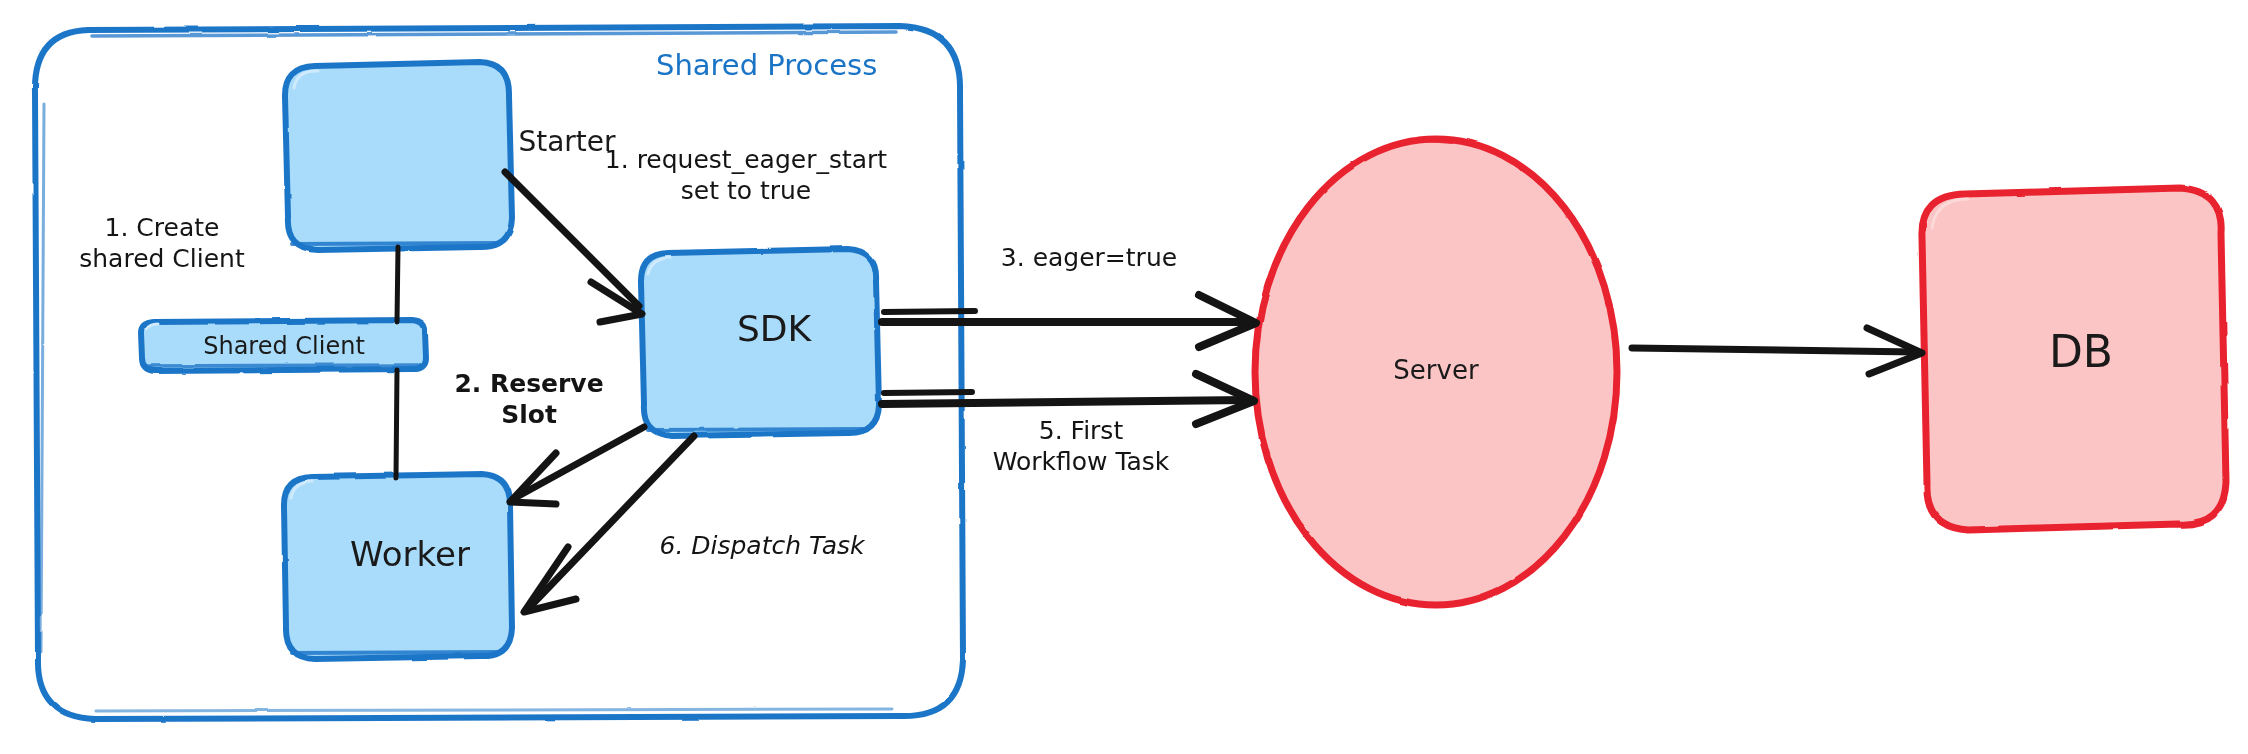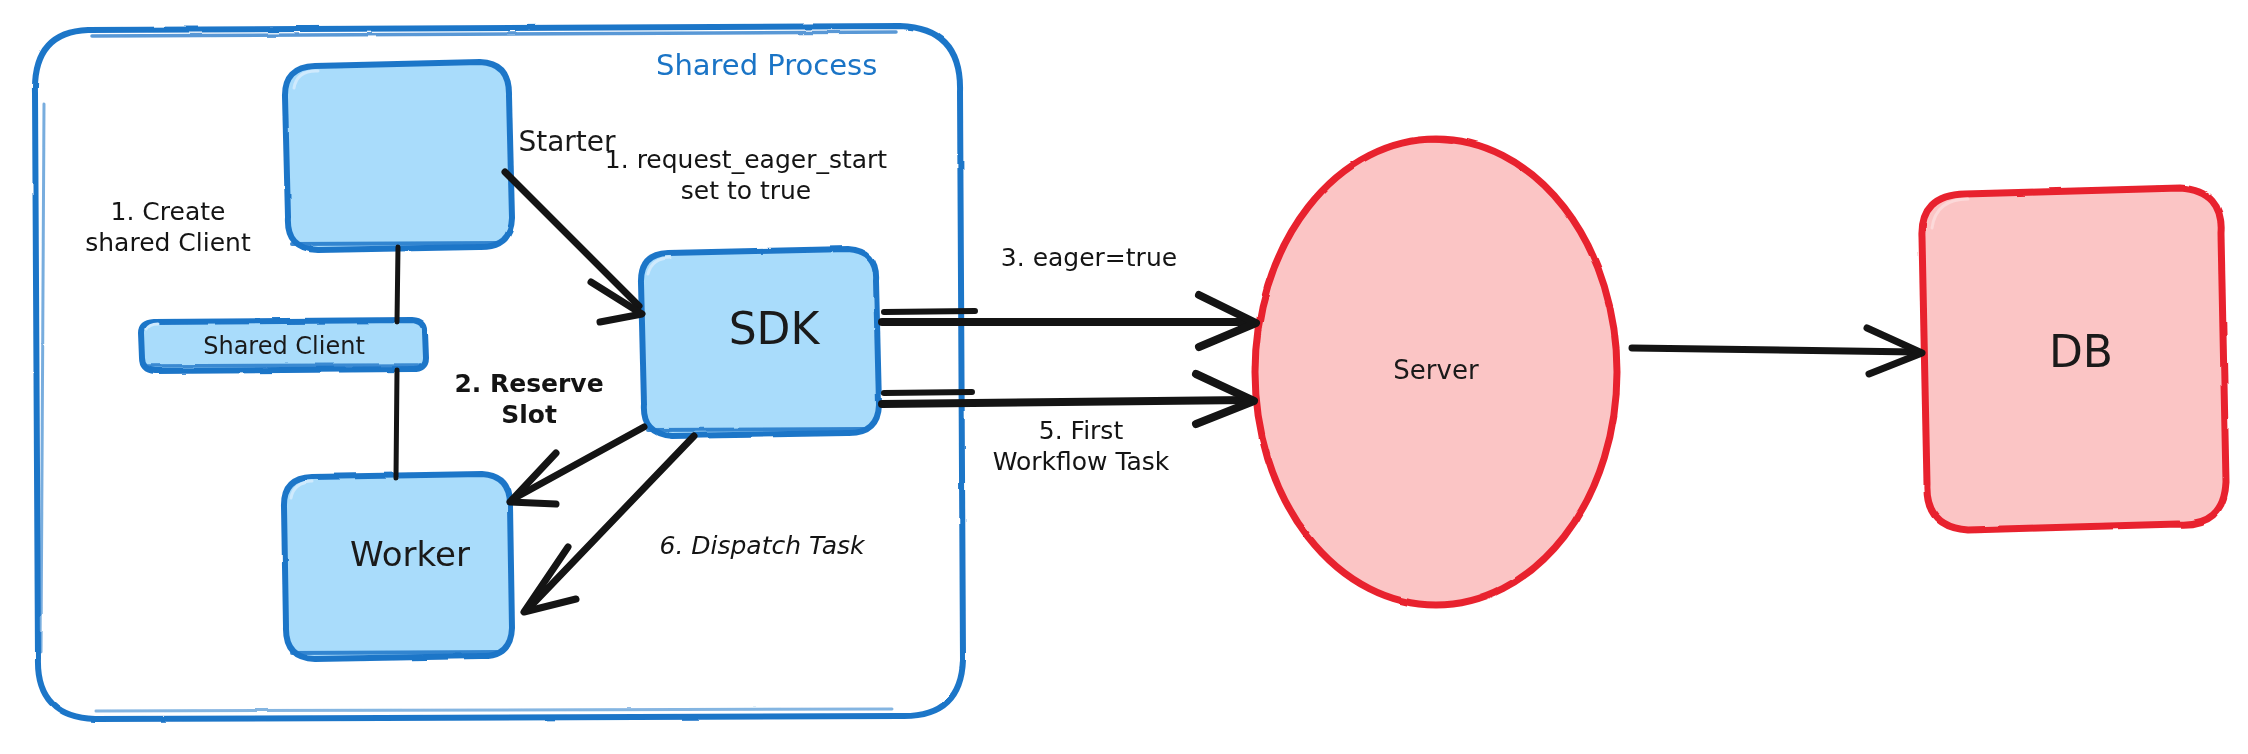--- a/index.html
+++ b/index.html
@@ -60,7 +60,7 @@
   .t-server    { left: 1256px;top: 180px; width: 360px; height: 380px; font-size: 26px; }
   .t-db        { left: 1926px;top: 172px; width: 310px; height: 360px; font-size: 44px; }
 
-  .l-create    { left: 40px;  top: 197px; width: 244px; margin-left: 6px; }
+  .l-create    { left: 40px;  top: 213px; width: 244px; }
   .l-eager     { left: 536px; top: 145px; width: 420px; }
   .l-reserve   { left: 436px; top: 369px; width: 186px; font-weight: bold; }
   .l-dispatch  { left: 612px; top: 531px; width: 300px; font-style: italic; }

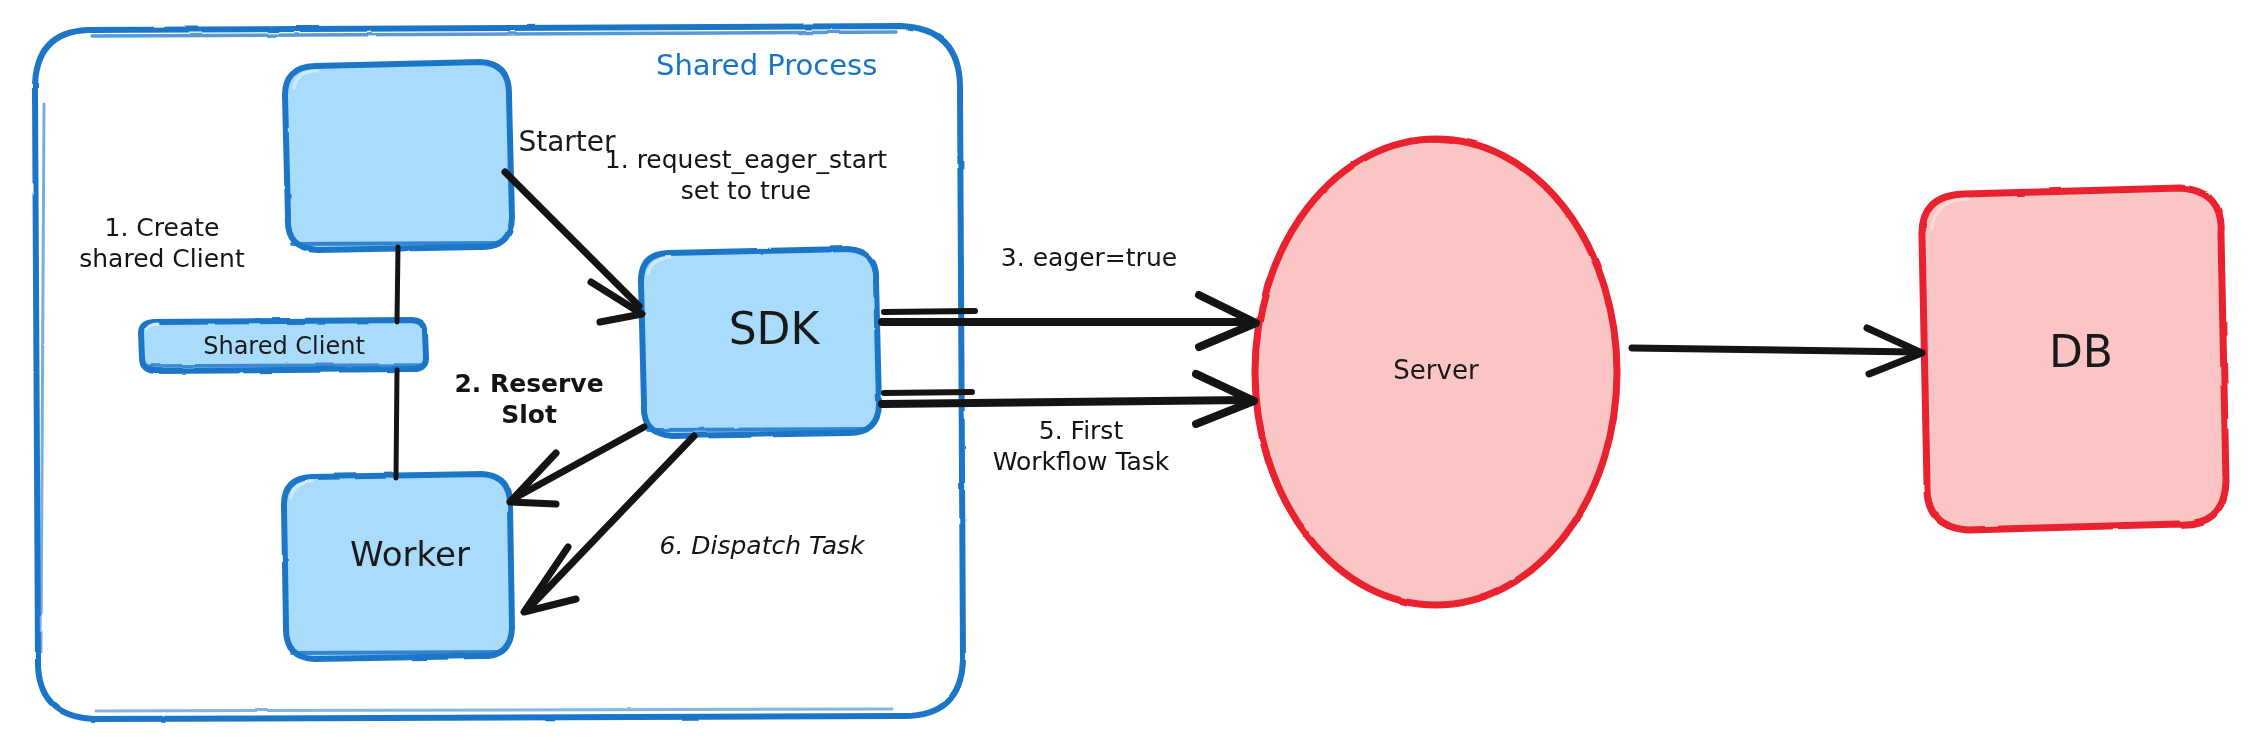--- a/index.html
+++ b/index.html
@@ -54,7 +54,7 @@
     white-space: nowrap;
   }
   .t-starter   { left: 408px; top: 58px;  width: 318px; height: 168px; font-size: 28px; }
-  .t-sdk       { left: 644px; top: 245px; width: 260px; height: 168px; font-size: 44px; }
+  .t-sdk       { left: 644px; top: 245px; width: 260px; height: 168px; font-size: 36px; }
   .t-worker    { left: 282px; top: 470px; width: 256px; height: 168px; font-size: 34px; }
   .t-sharedcli { left: 140px; top: 324px; width: 288px; height: 44px;  font-size: 24px; }
   .t-server    { left: 1256px;top: 180px; width: 360px; height: 380px; font-size: 26px; }

